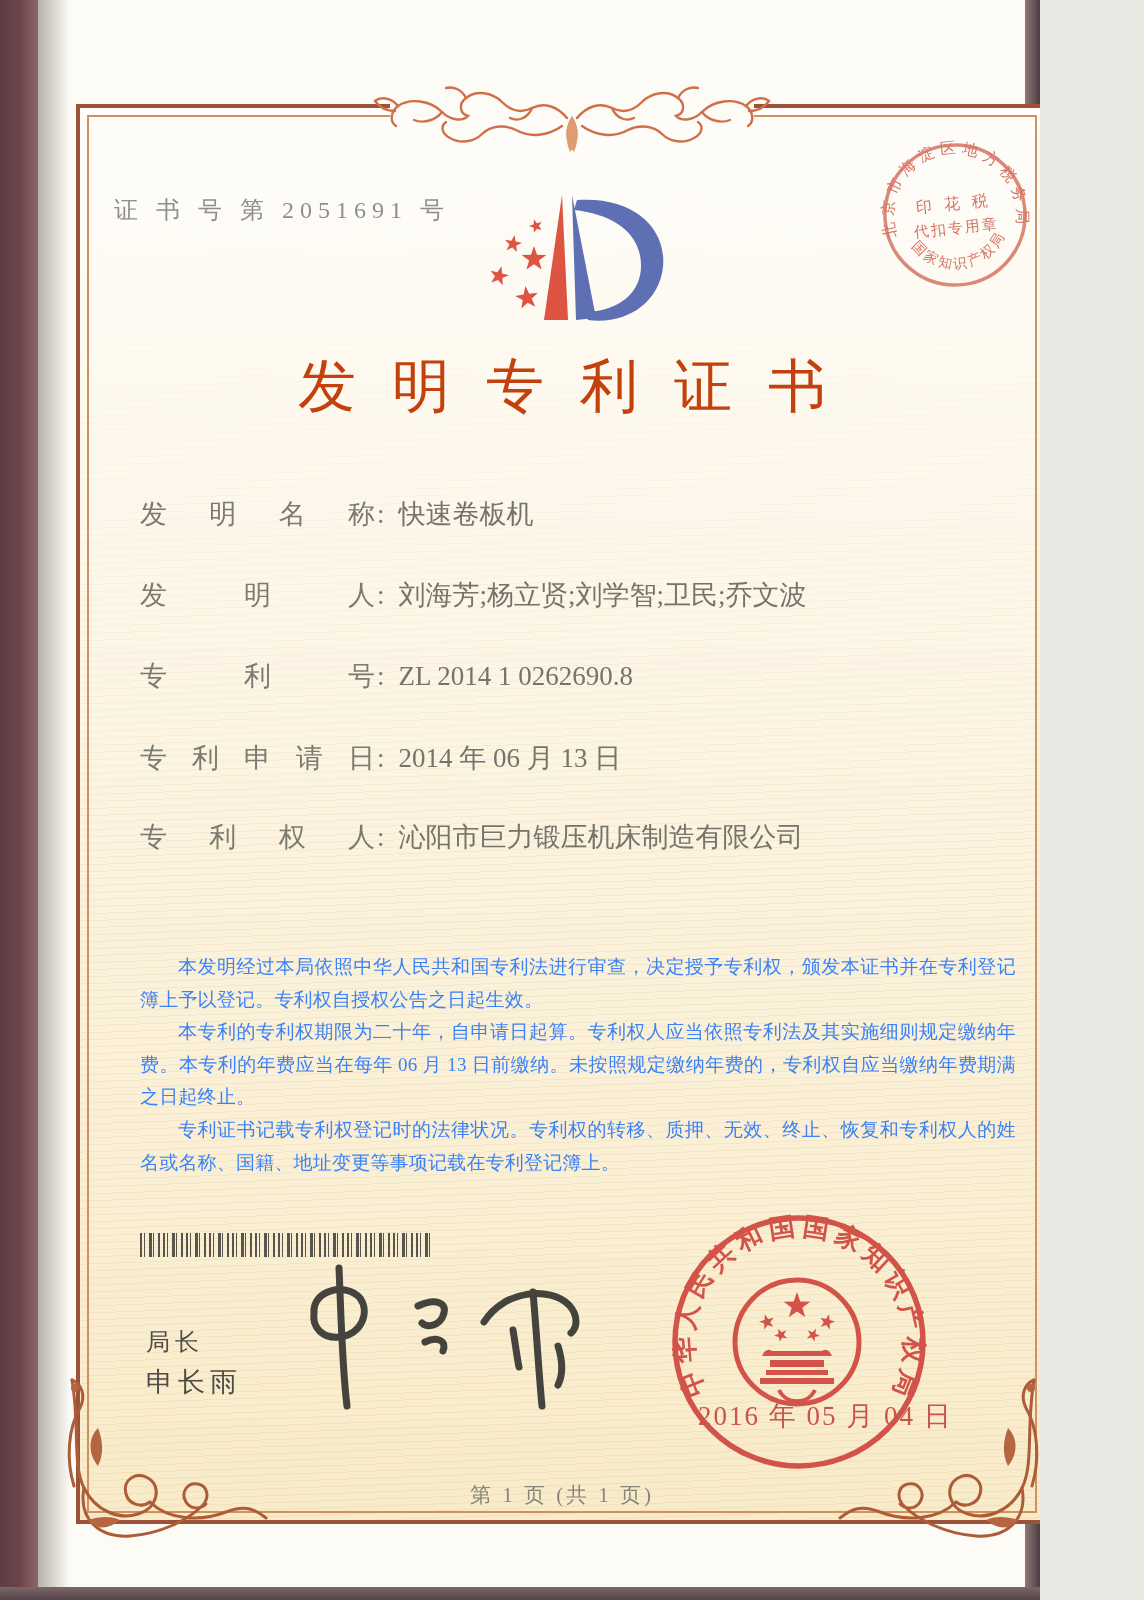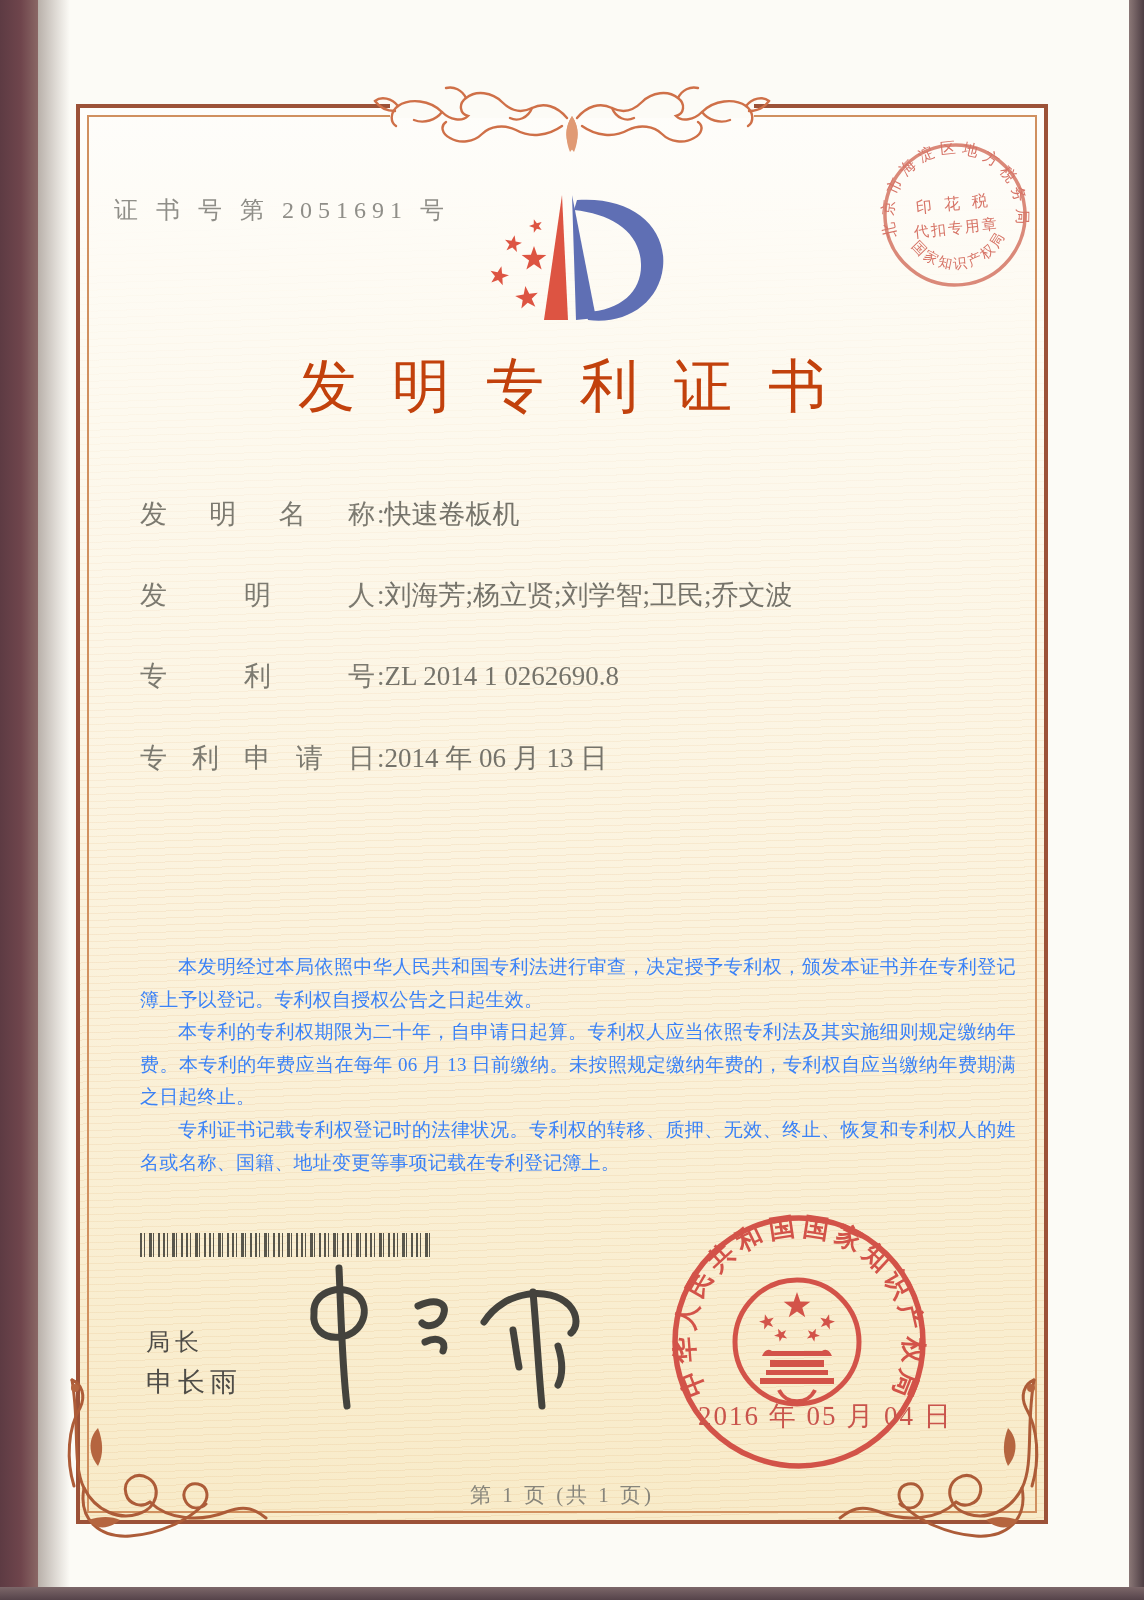--- a/index.html
+++ b/index.html
@@ -3,7 +3,7 @@
 <meta charset="utf-8">
 <style>
   html,body{margin:0;padding:0;background:#e9e7e1;}
-  .stage{position:relative;width:1144px;height:1600px;background:#fcfbf6;overflow:hidden;
+  .stage{position:relative;width:1040px;height:1600px;background:#fcfbf6;overflow:hidden;
          font-family:"Liberation Serif","DejaVu Serif",serif;}
   
   .strip-left{position:absolute;left:0;top:0;width:38px;height:1600px;

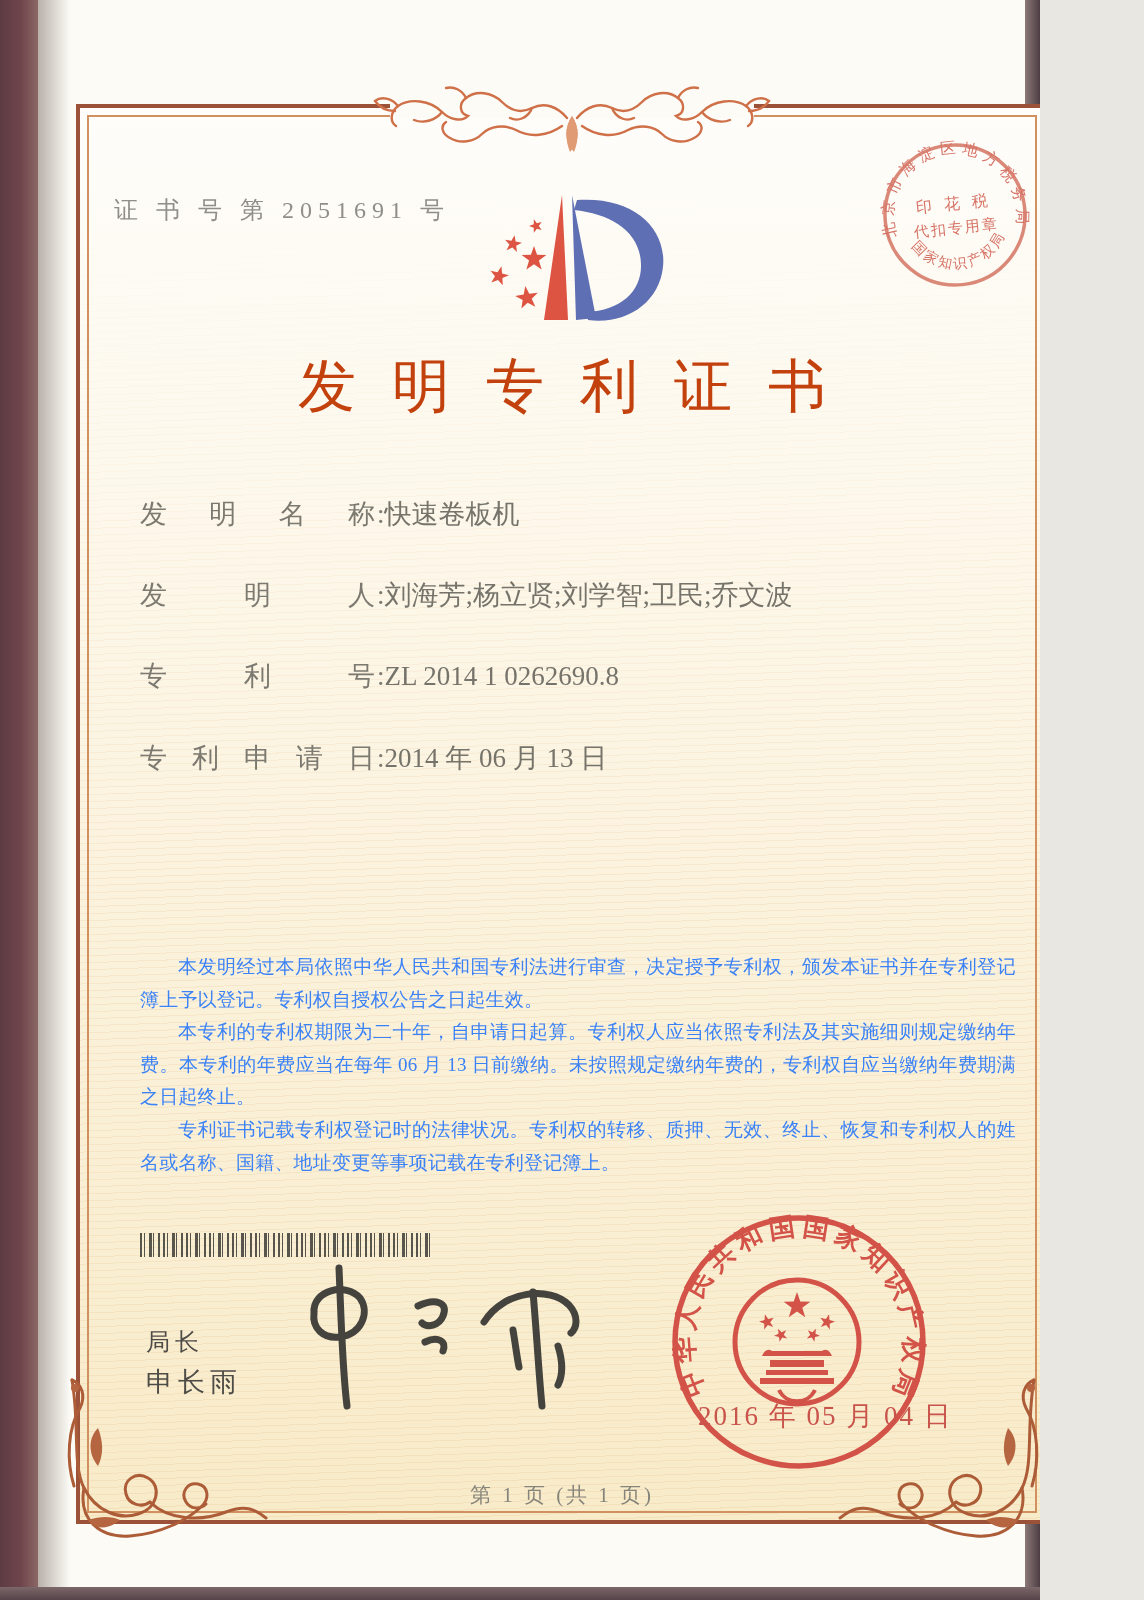--- a/index.html
+++ b/index.html
@@ -35,7 +35,7 @@
   .field{position:absolute;left:140px;font-size:27px;color:#7c7a70;white-space:nowrap;}
   .flabel{display:inline-block;width:235px;text-align:justify;text-align-last:justify;vertical-align:baseline;}
   .fcolon{margin-left:2px;}
-  .fvalue{color:#75736a;}
+  .fvalue{margin-left:14px;color:#75736a;}
   .paras{position:absolute;left:140px;top:951px;width:876px;}
   .paras p{margin:0;text-indent:2em;font-size:19px;line-height:32.6px;color:#3b82f6;
     letter-spacing:.2px;text-align:justify;}

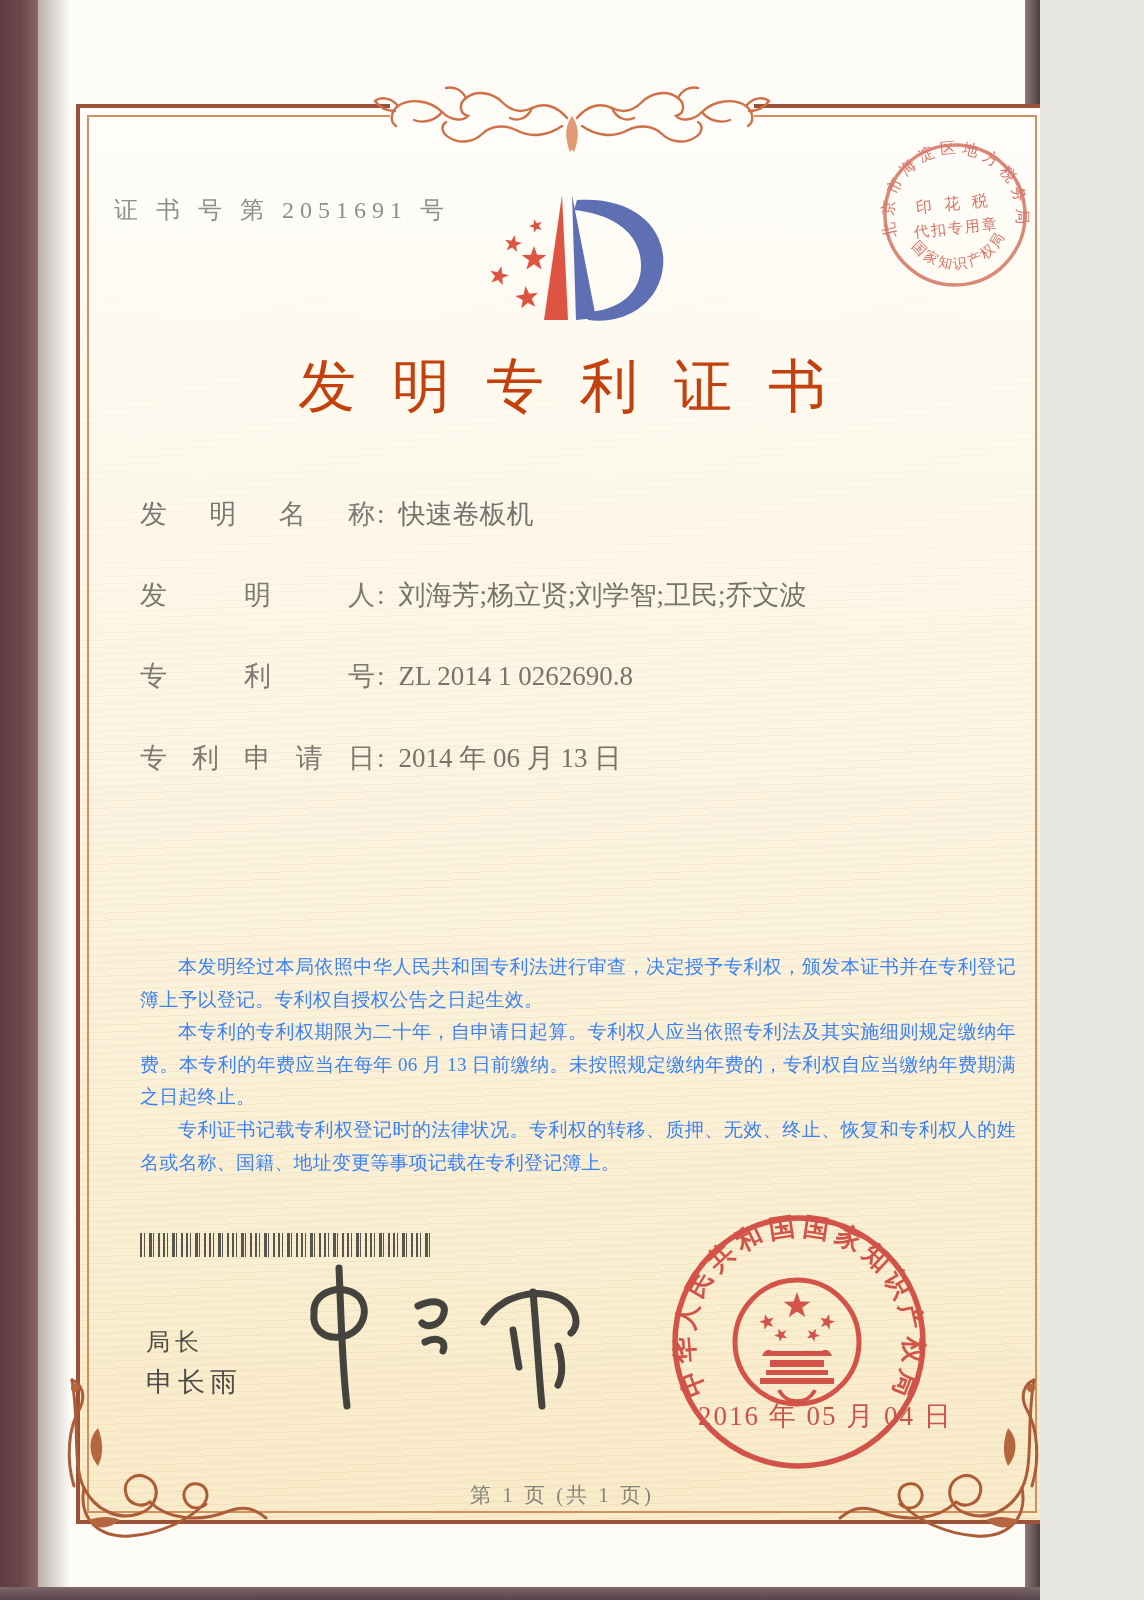--- a/index.html
+++ b/index.html
@@ -156,6 +156,9 @@
   <div class="field" style="top:740px">
     <span class="flabel">专利申请日</span><span class="fcolon">:</span><span class="fvalue">2014 年 06 月 13 日</span>
   </div>
+  <div class="field" style="top:819px">
+    <span class="flabel">专利权人</span><span class="fcolon">:</span><span class="fvalue">沁阳市巨力锻压机床制造有限公司</span>
+  </div>
 
   <div class="paras">
     <p>本发明经过本局依照中华人民共和国专利法进行审查，决定授予专利权，颁发本证书并在专利登记簿上予以登记。专利权自授权公告之日起生效。</p>

